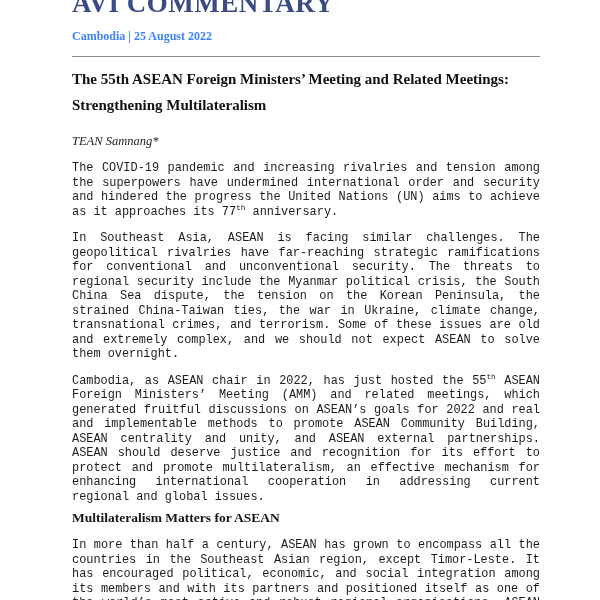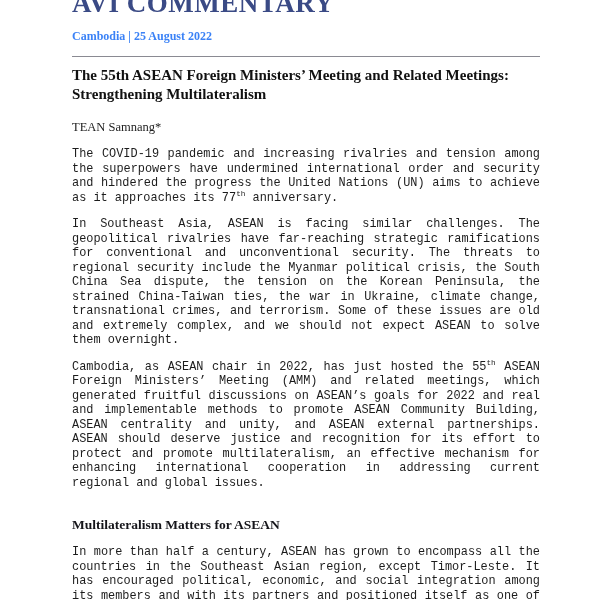--- a/index.html
+++ b/index.html
@@ -37,7 +37,7 @@
   h2.article-title {
     margin: 9px 0 16px 0;
     font-size: 15px;
-    line-height: 19px;
+    line-height: 26px;
     font-weight: bold;
     color: #111111;
   }

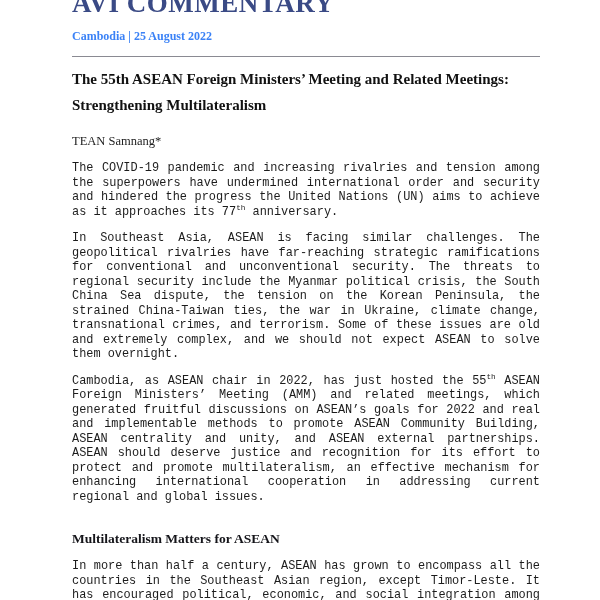--- a/index.html
+++ b/index.html
@@ -45,6 +45,7 @@
     margin-top: 15px;
     font-size: 12.5px;
     line-height: 15px;
+    font-style: italic;
     color: #222222;
   }
   p.body-par {

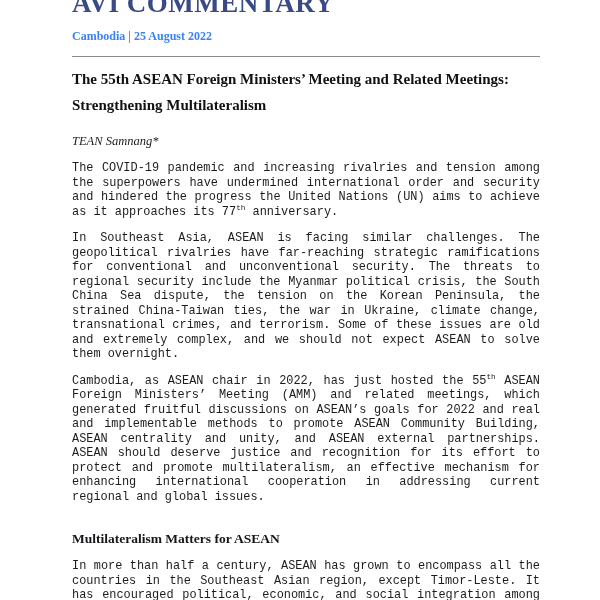--- a/index.html
+++ b/index.html
@@ -57,7 +57,7 @@
     font-family: Liberation Mono, monospace;
   }
   h3.section-heading {
-    margin: 26px 0 0 0;
+    margin: 5px 0 0 0;
     font-size: 13.5px;
     line-height: 17px;
     font-weight: bold;

